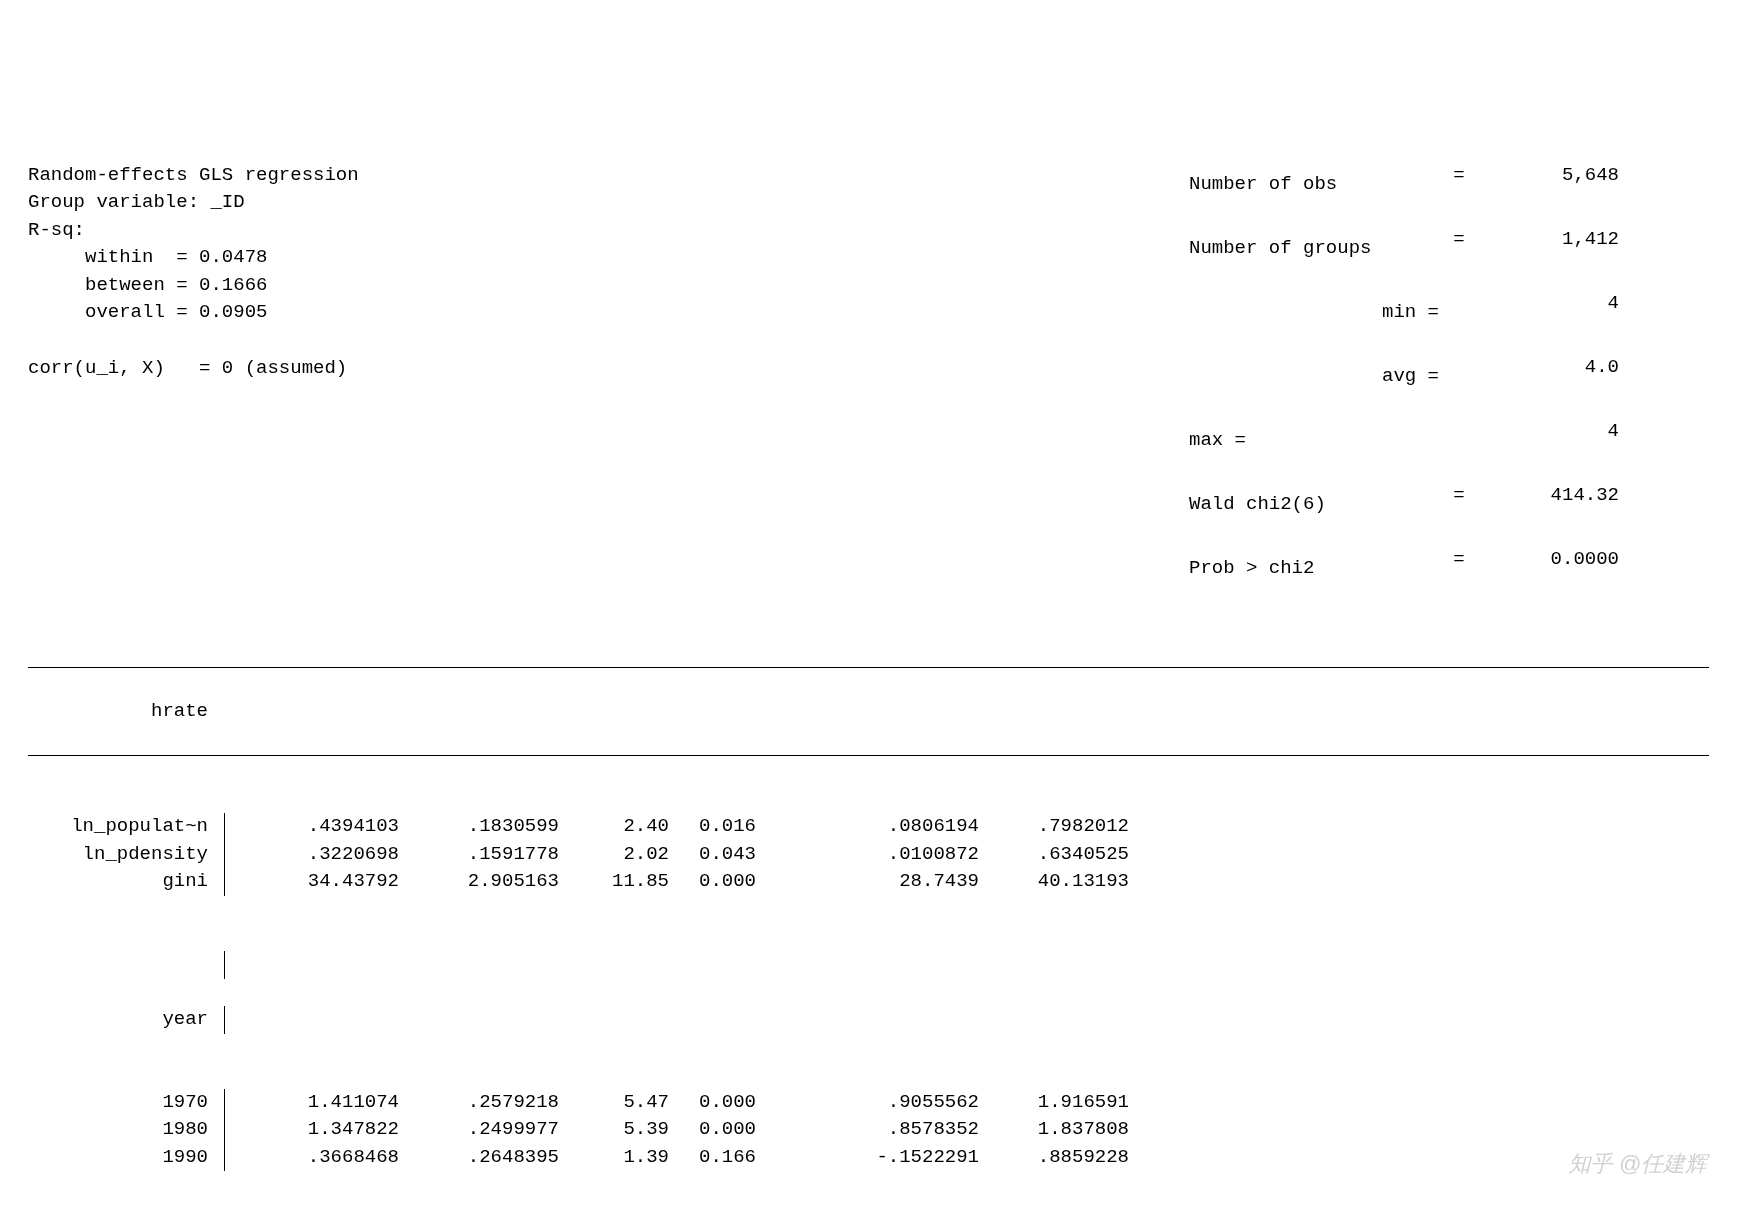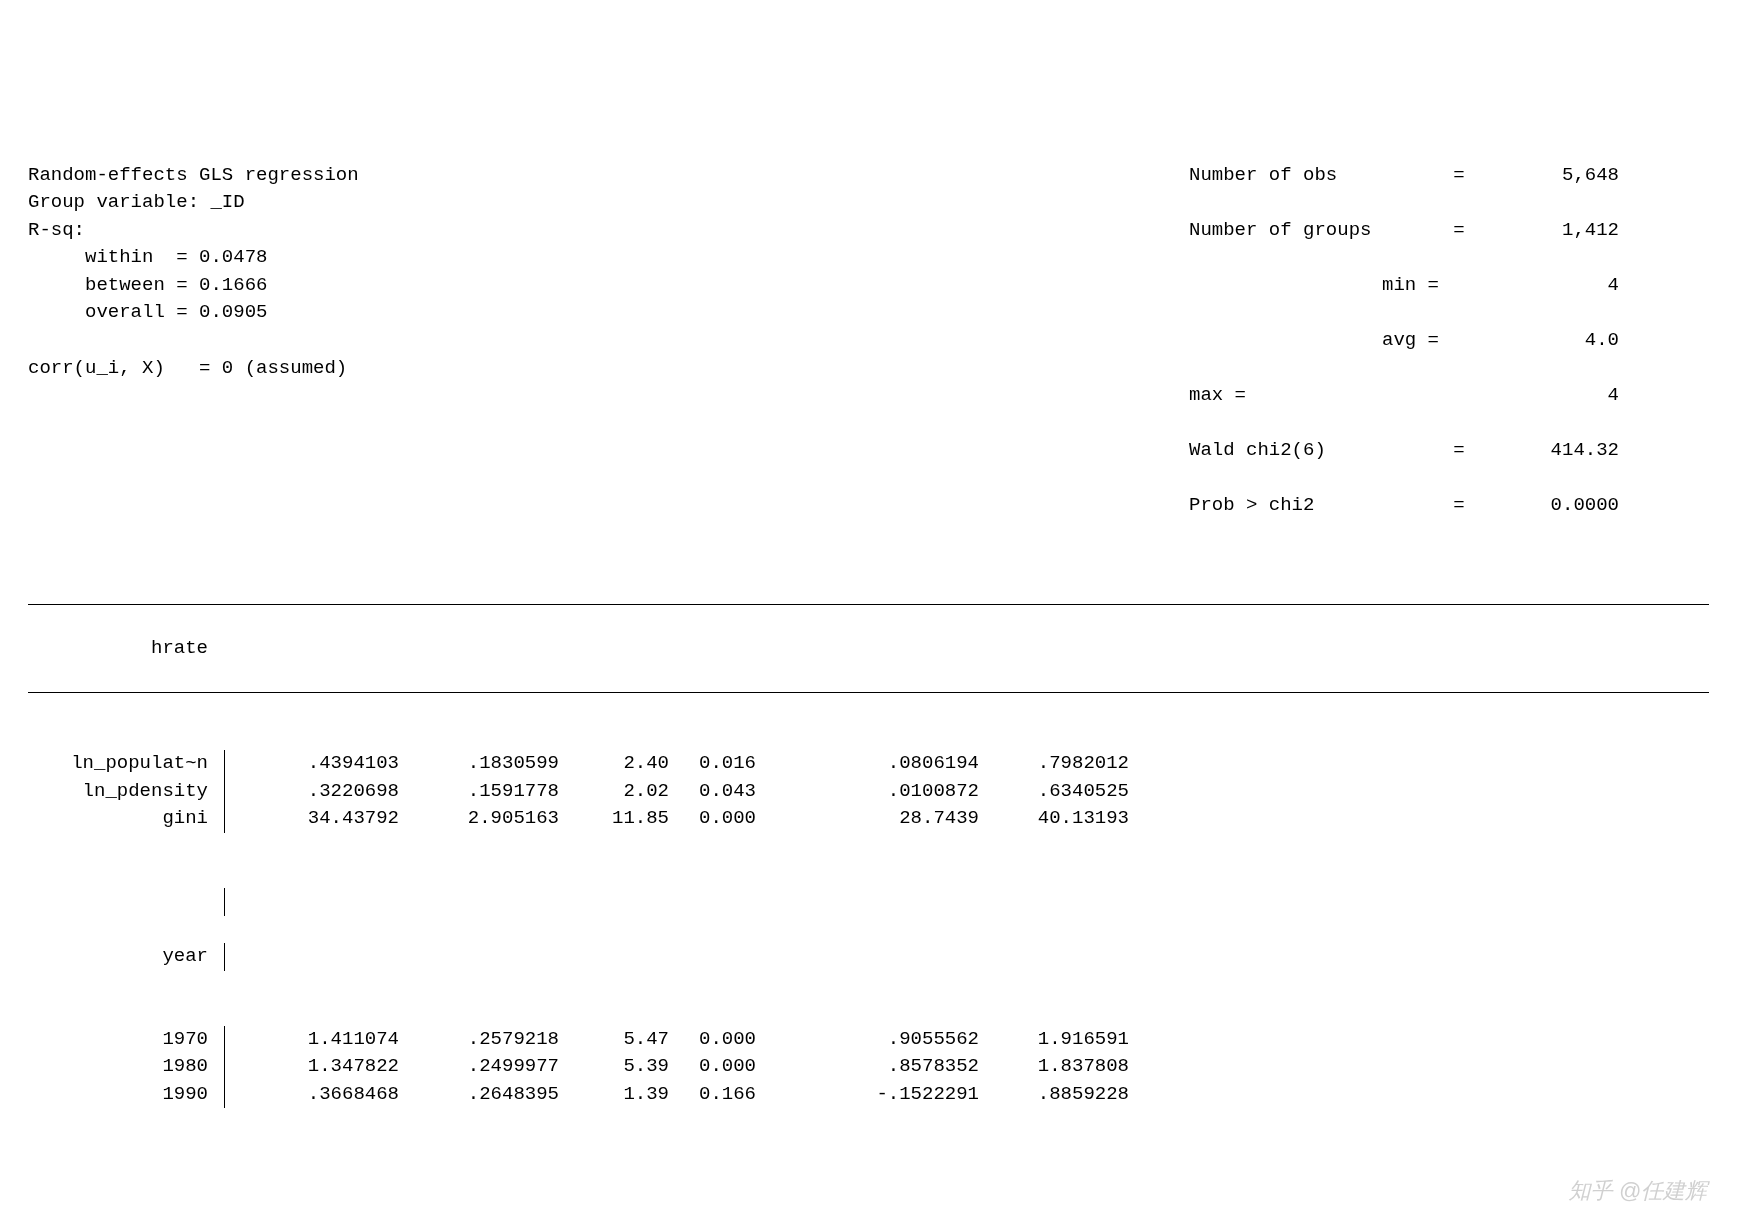--- a/index.html
+++ b/index.html
@@ -35,7 +35,7 @@
   .topL { width: 550px; font-family: Liberation Mono, monospace; }
   .topR { width: 520px; }
   .statrow { display: flex; }
-  .statlabel { width: 250px; }
+  .statlabel { width: 250px; margin-top: 9px; }
   .stateq { width: 40px; text-align: center; }
   .statval { width: 140px; text-align: right; }
   .watermark {

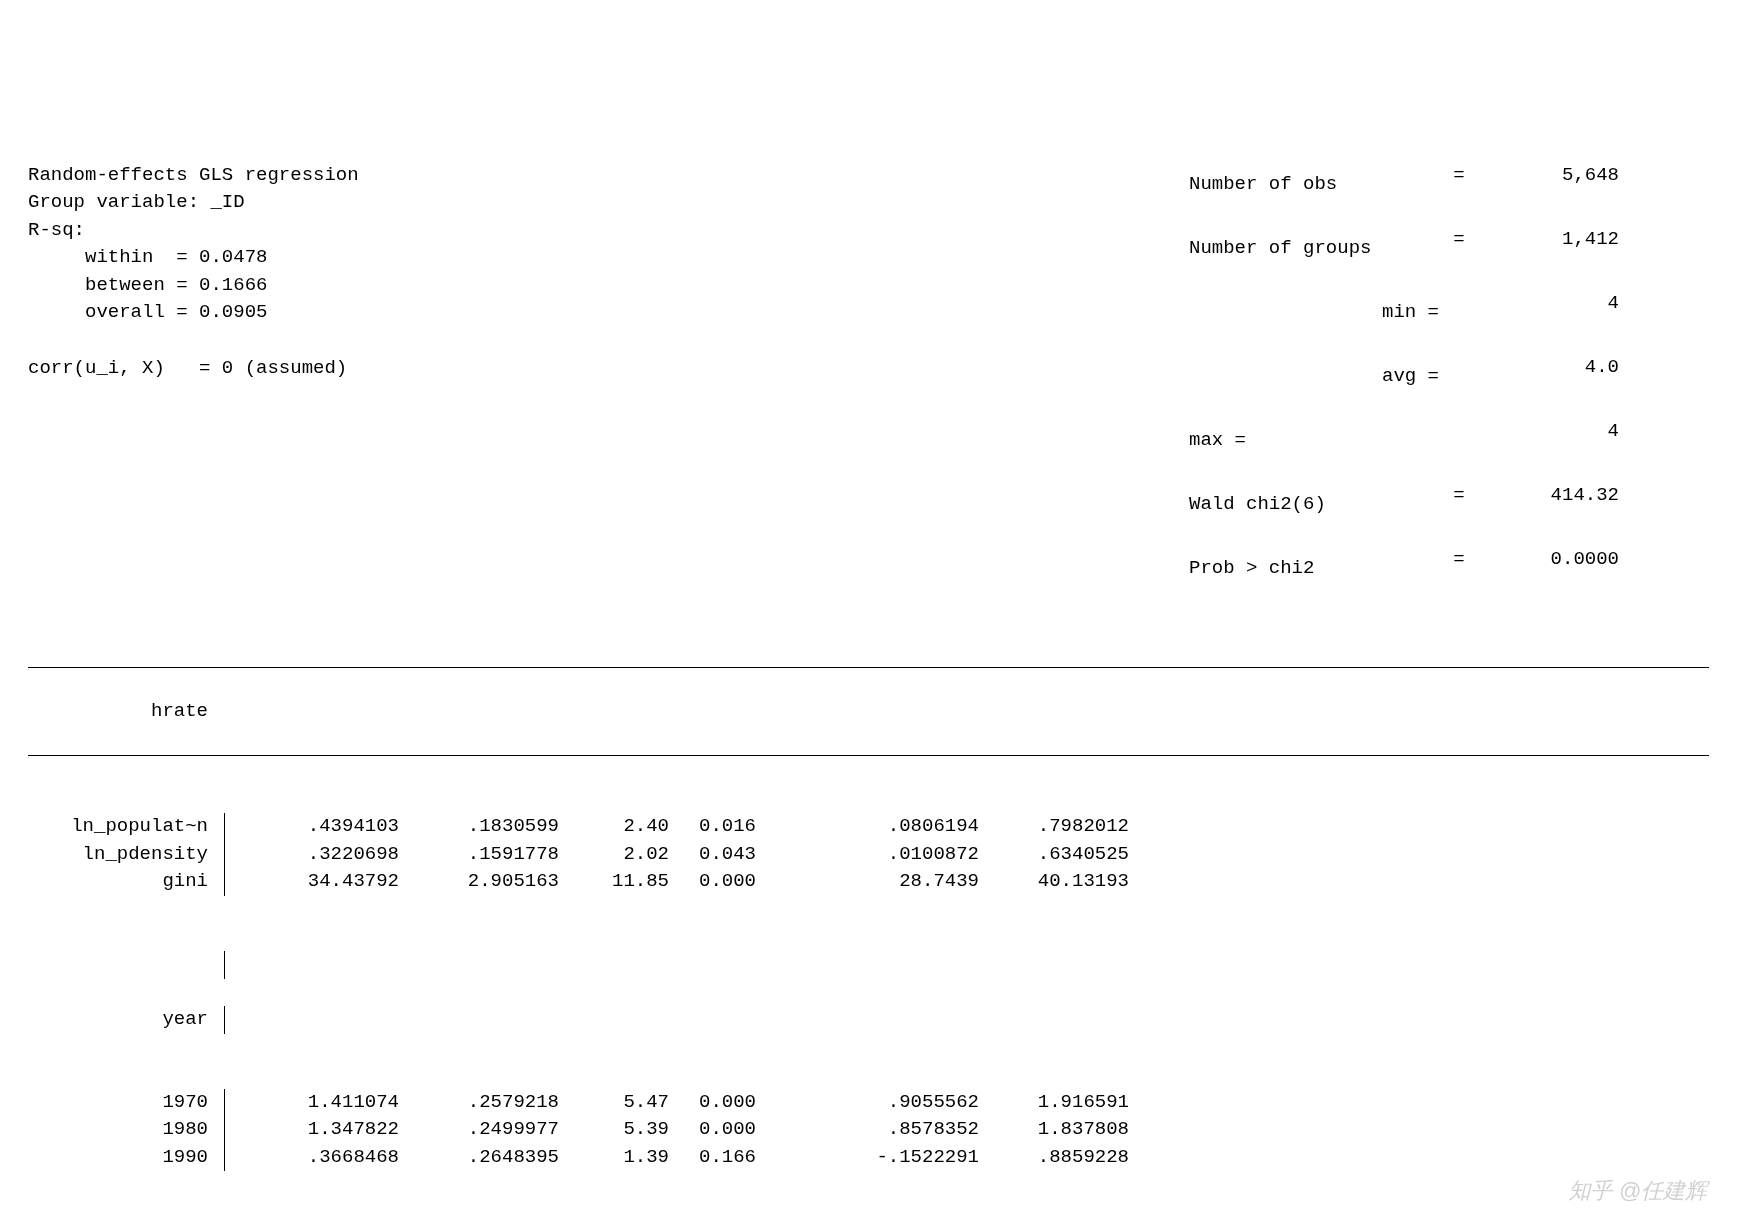--- a/index.html
+++ b/index.html
@@ -41,7 +41,7 @@
   .watermark {
     position: absolute;
     right: 30px;
-    bottom: 5px;
+    bottom: 32px;
     color: rgba(120,120,120,0.35);
     font-family: sans-serif;
     font-size: 22px;

